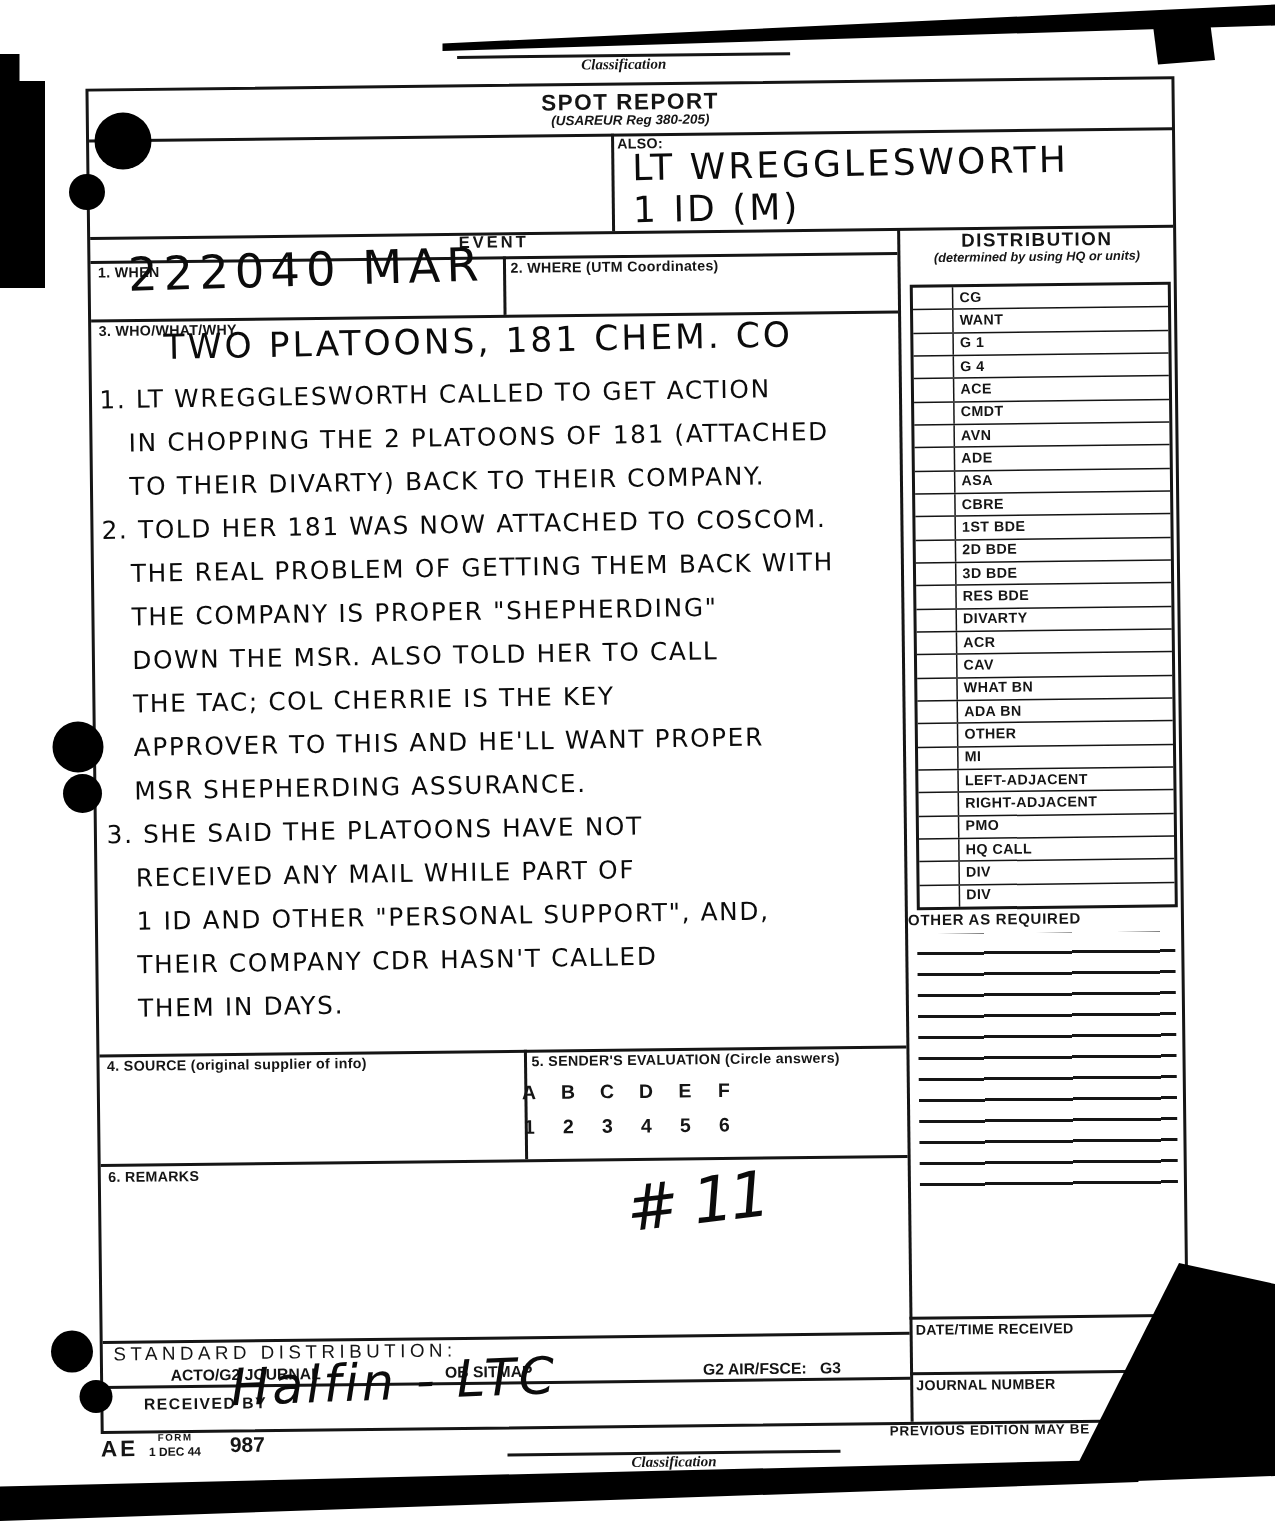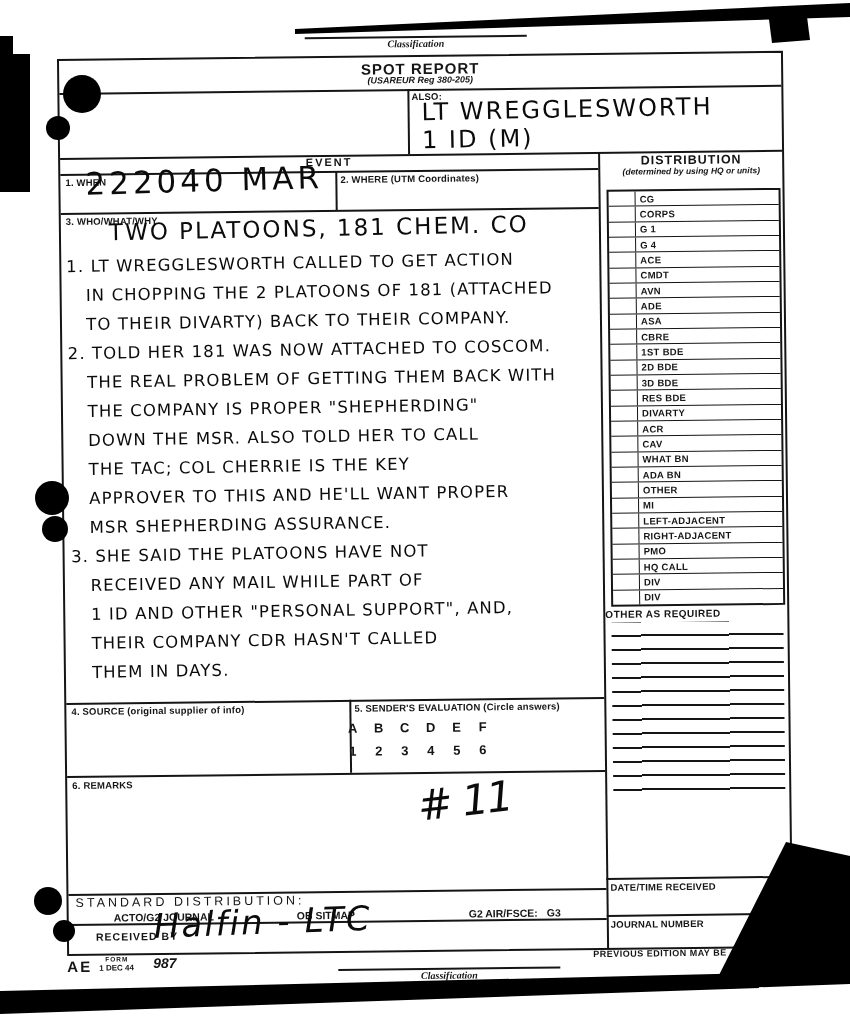--- a/index.html
+++ b/index.html
@@ -189,7 +189,7 @@
         </div>
           <div class="drow">
           <span class="dchk"></span>
-          <span class="dlbl">CORPS</span>
+          <span class="dlbl">WANT</span>
         </div>
           <div class="drow">
           <span class="dchk"></span>

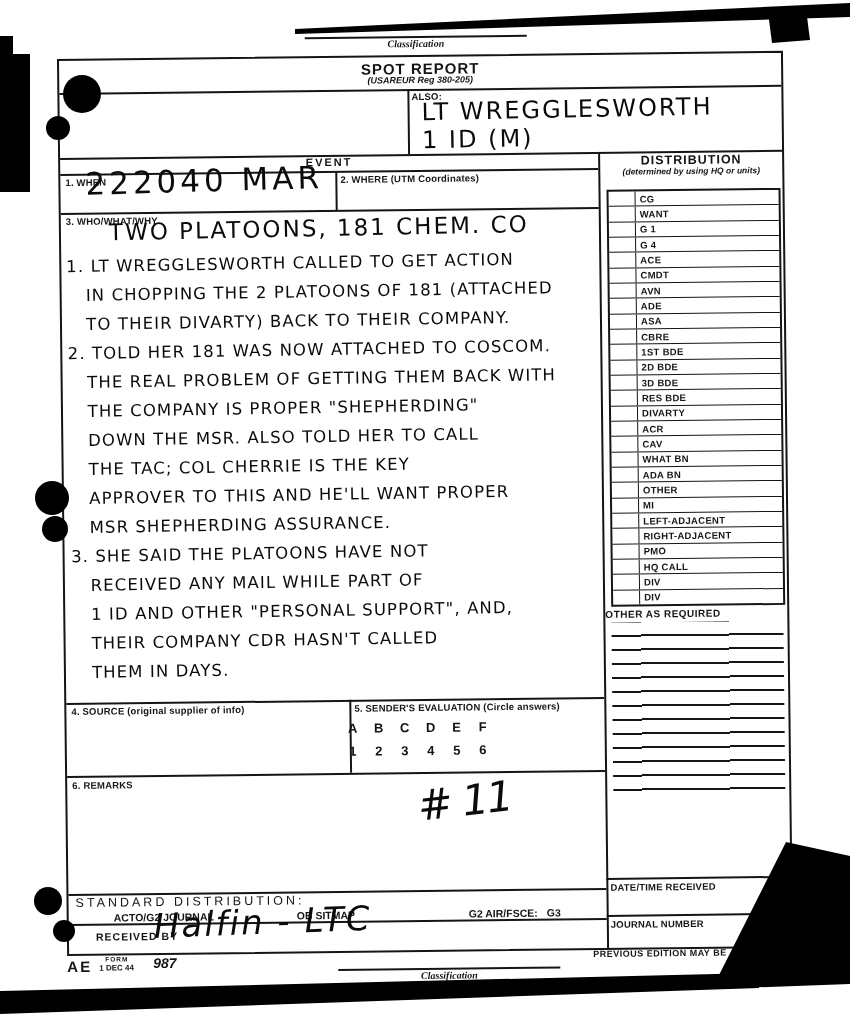--- a/index.html
+++ b/index.html
@@ -77,7 +77,7 @@
   .ae{position:absolute;left:62px;top:954px;font-size:15px;font-weight:bold;letter-spacing:2px;}
   .form-word{position:absolute;left:100px;top:952px;font-size:6.5px;font-weight:bold;letter-spacing:1px;}
   .form-date{position:absolute;left:94px;top:960px;font-size:8px;font-weight:bold;}
-  .form-num{position:absolute;left:148px;top:952px;font-size:14px;font-weight:bold;font-style:italic;}
+  .form-num{position:absolute;left:148px;top:952px;font-size:14px;font-weight:bold;}
   .prev-ed{position:absolute;left:588px;top:951px;font-size:9px;font-weight:bold;letter-spacing:0.5px;white-space:nowrap;}
 
   .artifacts{position:absolute;left:0;top:0;pointer-events:none;}

